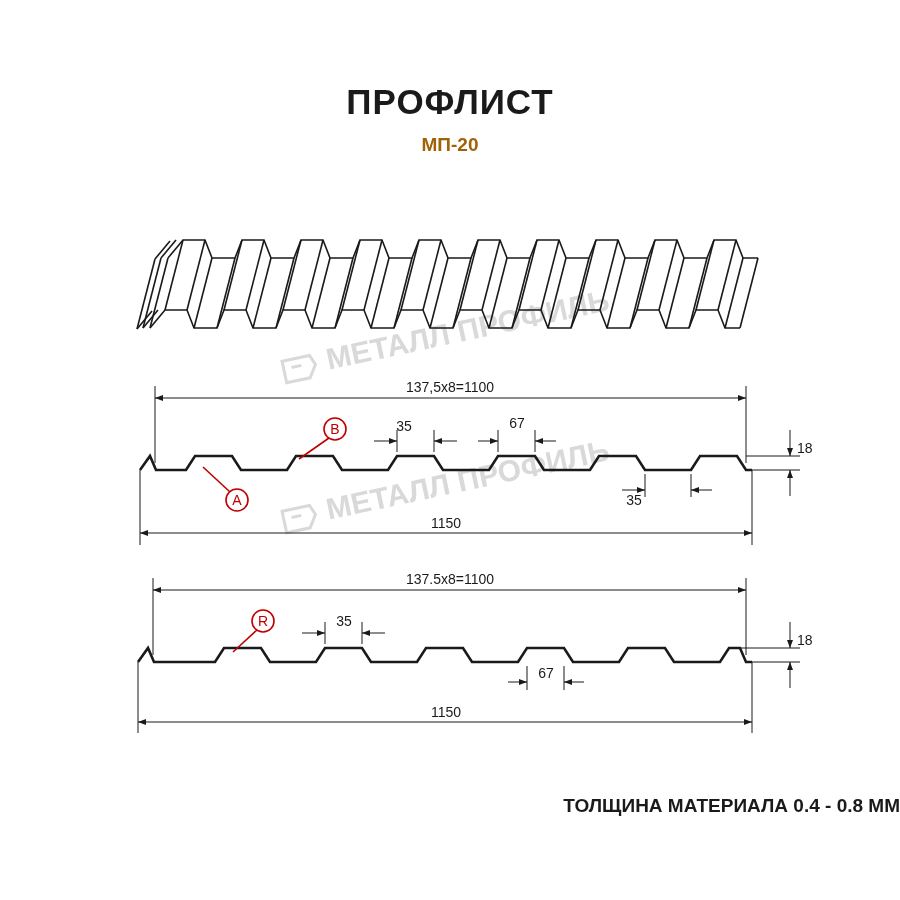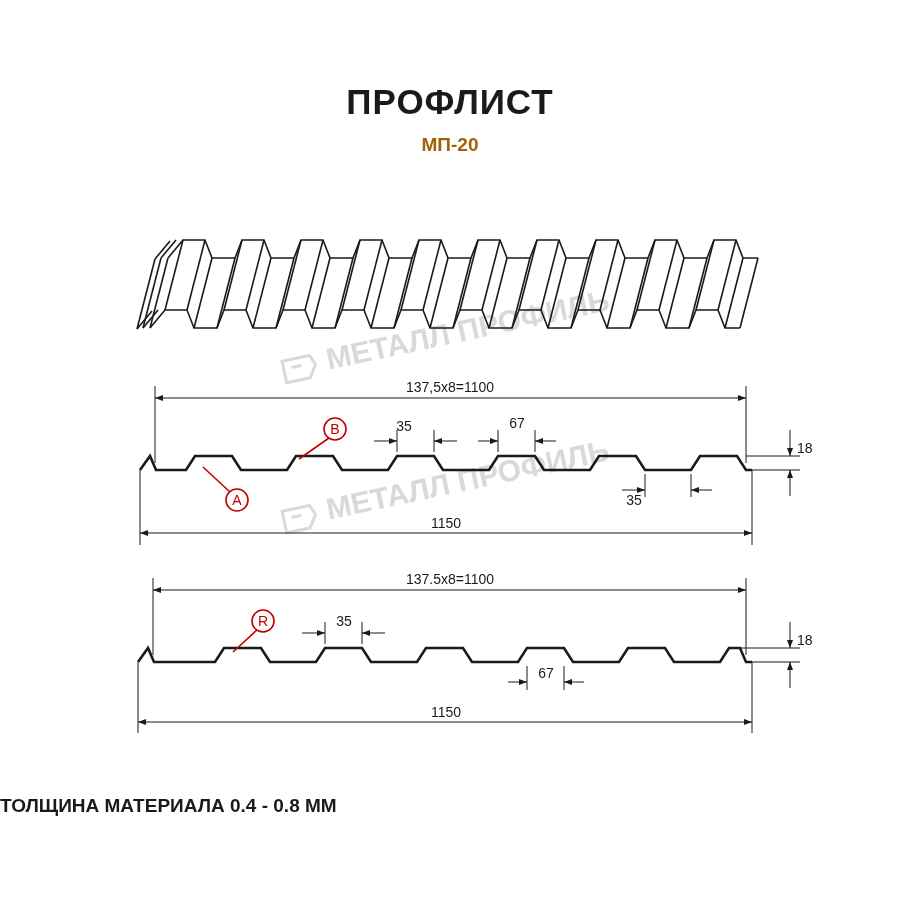--- a/index.html
+++ b/index.html
@@ -41,7 +41,7 @@
     left: 0;
     right: 0;
     top: 795px;
-    text-align: left;
+    text-align: right;
     font-size: 19px;
     font-weight: bold;
     color: #1a1a1a;

